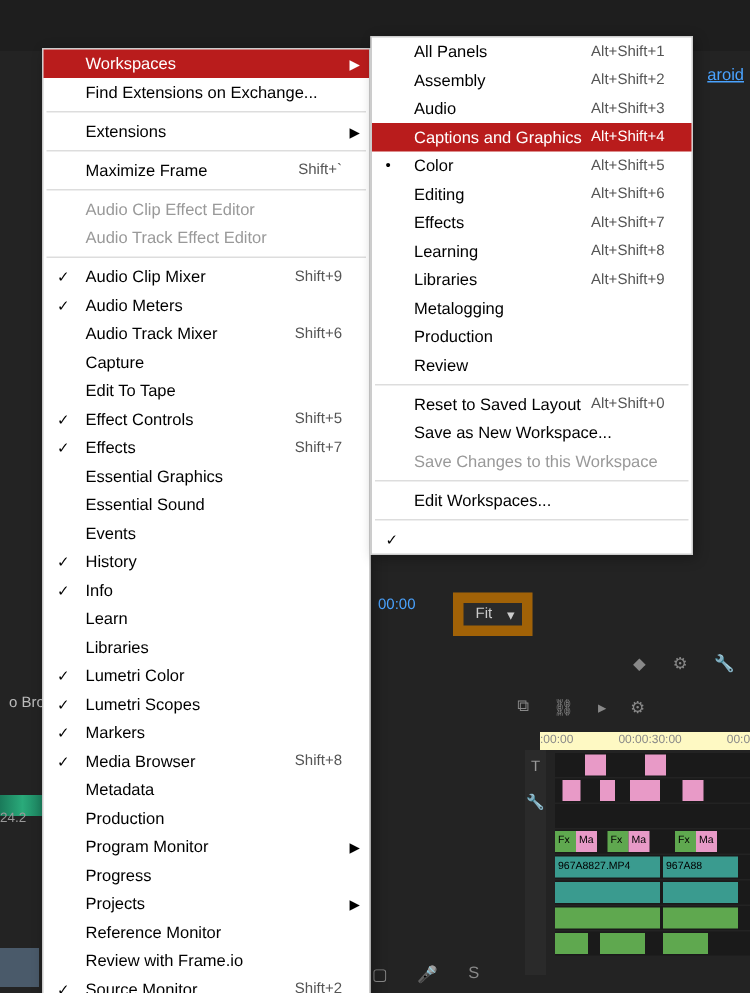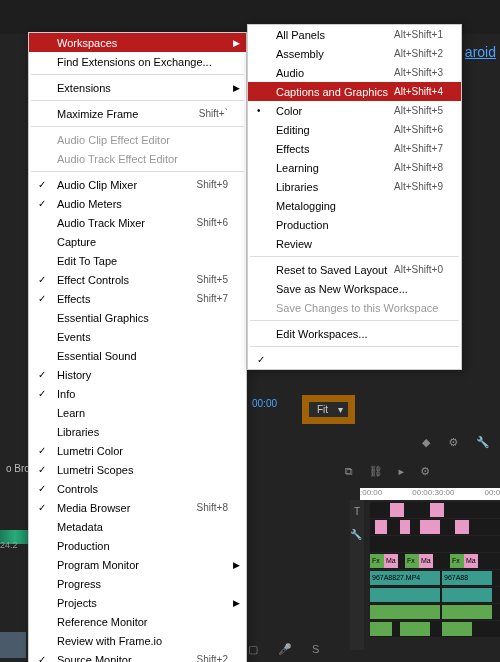--- a/index.html
+++ b/index.html
@@ -43,7 +43,7 @@
 .icons-row2 span { color:#888; font-size:11px; }
 .bot-icons { position:absolute; bottom:6px; left:248px; display:flex; gap:20px; }
 .bot-icons span { color:#888; font-size:11px; }
-.tab-label { position:absolute; right:4px; top:44px; color:#4aa3ff; font-size:14px;text-decoration:underline; }
+.tab-label { position:absolute; right:4px; top:44px; color:#4aa3ff; font-size:11px;text-decoration:underline; }
 </style>
 </head>
 <body>

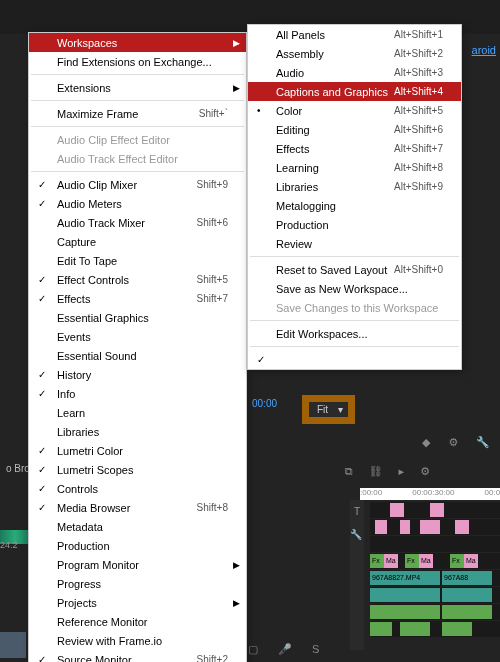--- a/index.html
+++ b/index.html
@@ -120,10 +120,10 @@
       <span>Essential Graphics</span>
     </div>
     <div class="menu-item">
+      <span>Essential Sound</span>
+    </div>
+    <div class="menu-item">
       <span>Events</span>
-    </div>
-    <div class="menu-item">
-      <span>Essential Sound</span>
     </div>
     <div class="menu-item">
       <span class="check">✓</span>

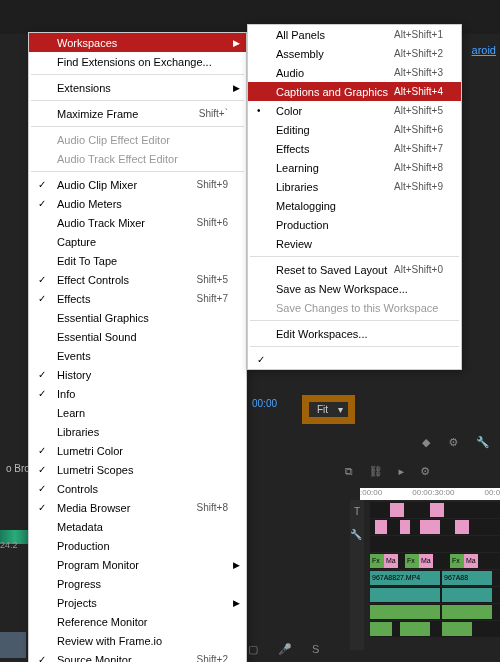--- a/index.html
+++ b/index.html
@@ -149,7 +149,7 @@
     </div>
     <div class="menu-item">
       <span class="check">✓</span>
-      <span>Controls</span>
+      <span>Markers</span>
     </div>
     <div class="menu-item">
       <span class="check">✓</span>

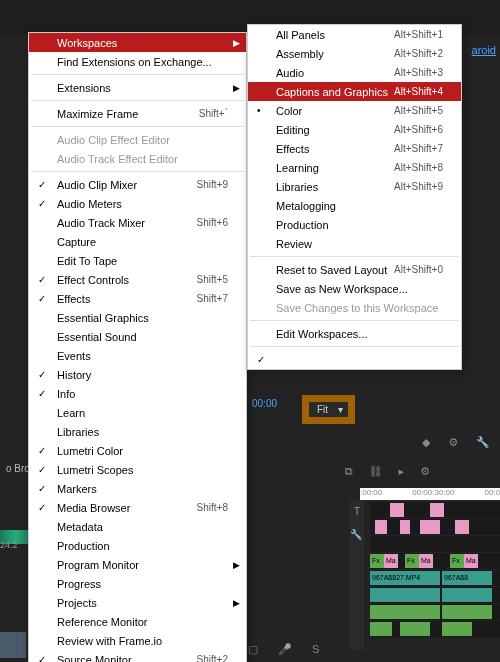--- a/index.html
+++ b/index.html
@@ -23,7 +23,7 @@
 .bg-header { position:absolute; top:0; left:0; right:0; height:34px; background:#1e1e1e; }
 .timecode { position:absolute; left:252px; top:398px; color:#4aa3ff; font-size:10px; }
 .fit-dd { position:absolute; left:302px; top:395px; background:#2a2a2a; color:#ccc; font-size:10px; padding:2px 20px 2px 8px; border:7px solid #a16207; }
-.timeline-ruler { position:absolute; left:360px; right:0; top:488px; height:12px; background:#ffffff; color:#888; font-size:8px; display:flex; }
+.timeline-ruler { position:absolute; left:360px; right:0; top:488px; height:12px; background:#fef9c3; color:#888; font-size:8px; display:flex; }
 .timeline-ruler span { margin-right:30px; white-space:nowrap; }
 .tool-strip { position:absolute; left:350px; top:500px; width:14px; height:150px; background:#2a2a2a; }
 .tool-strip div { color:#999; font-size:10px; text-align:center; padding:6px 0; }

